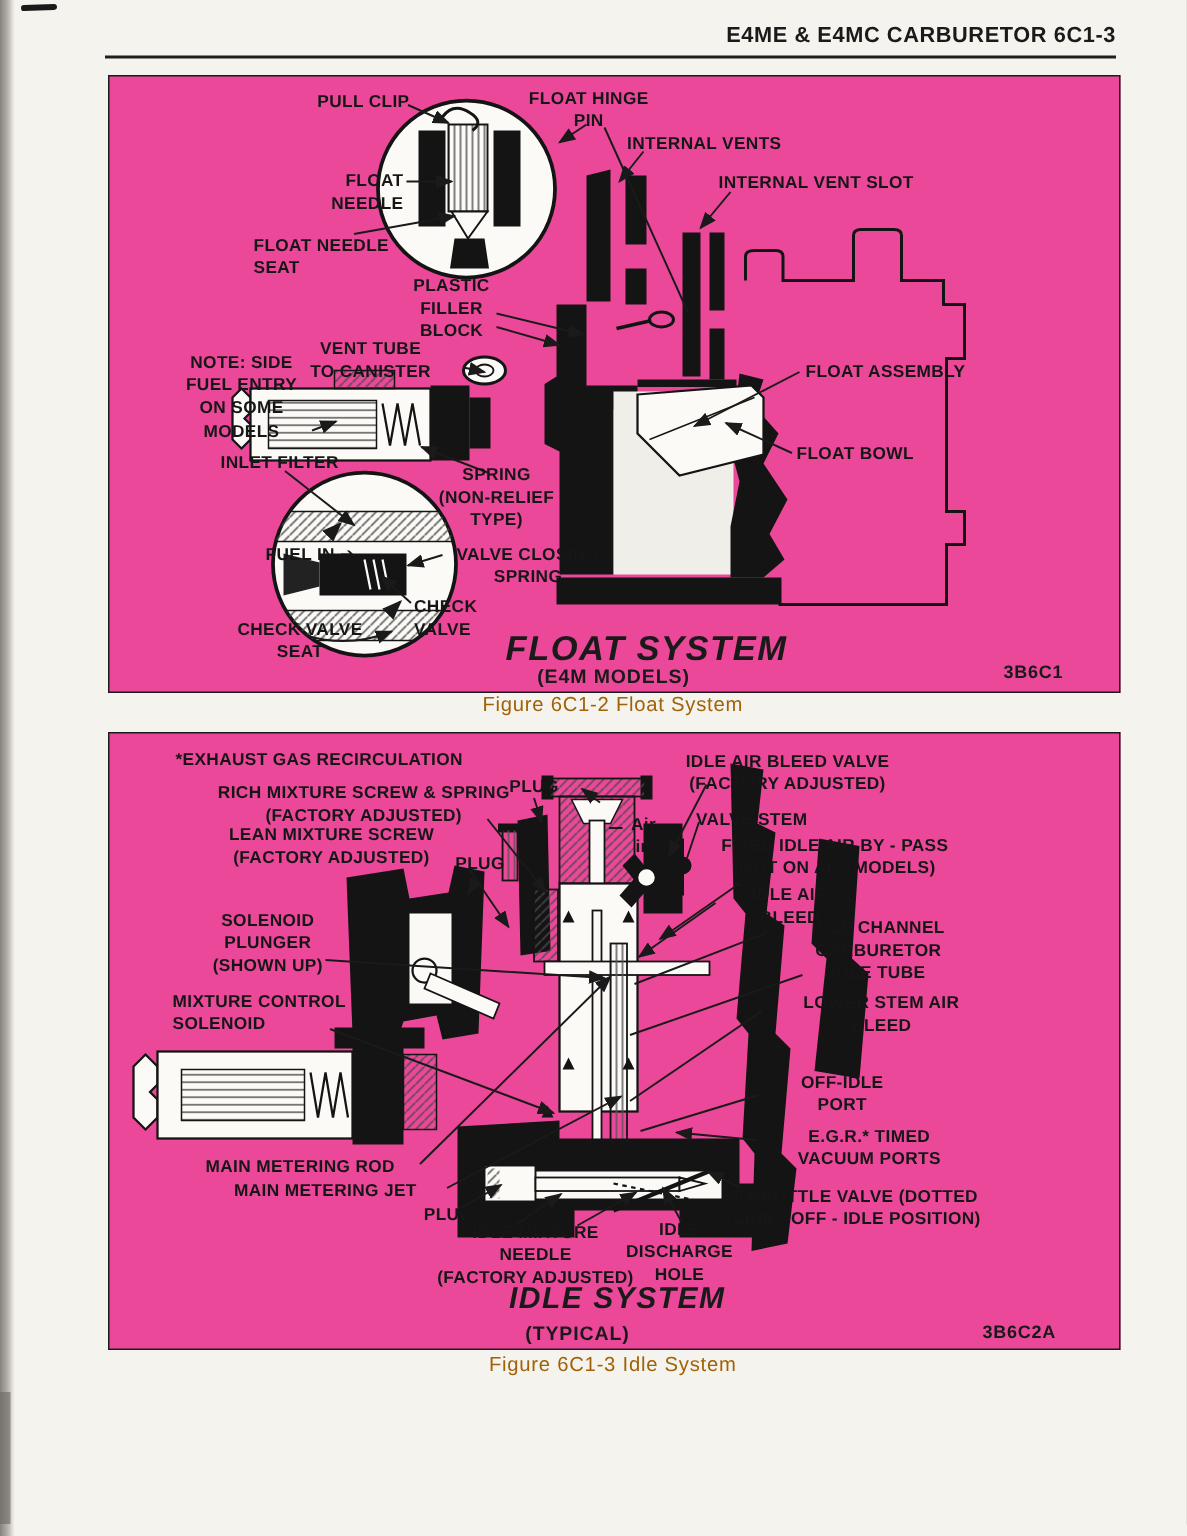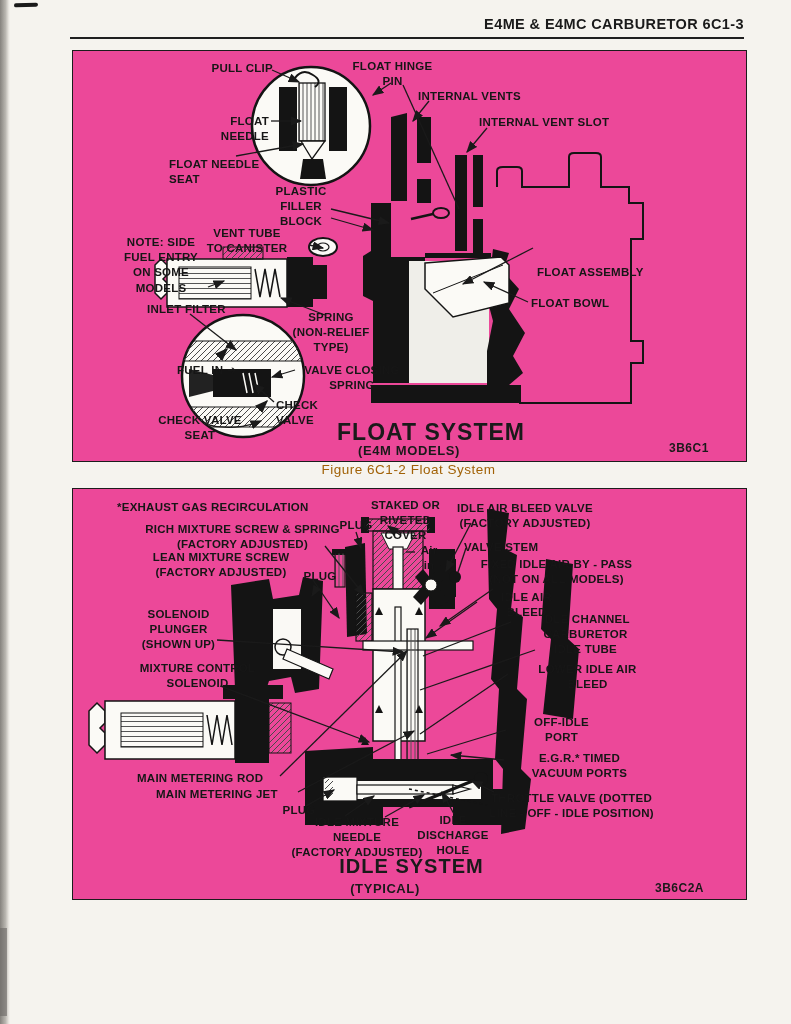--- a/index.html
+++ b/index.html
@@ -168,7 +168,7 @@
 VALVE</div>
     <div class="lbl" style="left:72px;top:362px;width:110px;text-align:center;">CHECK VALVE
 SEAT</div>
-    <div class="lbl" style="left:464px;top:190px;width:130px;margin-top:24px;">FLOAT ASSEMBLY</div>
+    <div class="lbl" style="left:464px;top:190px;width:130px;">FLOAT ASSEMBLY</div>
     <div class="lbl" style="left:458px;top:245px;width:110px;">FLOAT BOWL</div>
 
     <div class="fig-title" style="left:258px;top:368px;width:200px;font-size:23px;">FLOAT SYSTEM</div>

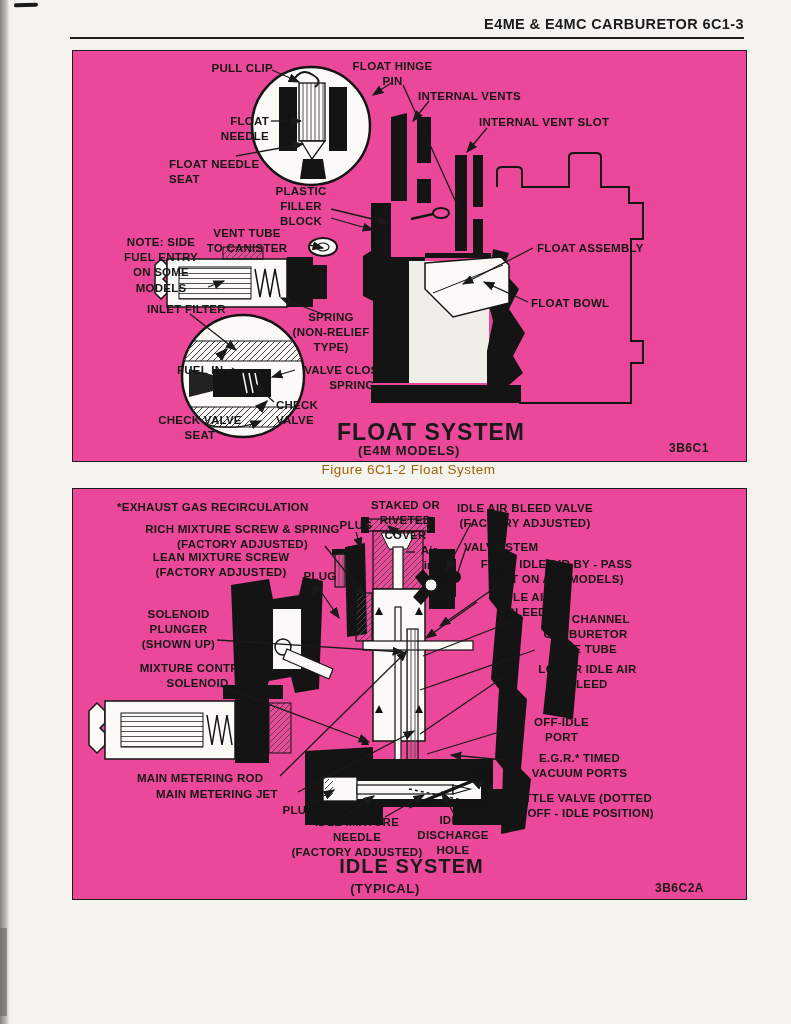--- a/index.html
+++ b/index.html
@@ -21,7 +21,7 @@
   .figbox svg{position:absolute;left:0;top:0;}
   .lbl{position:absolute;font-size:11.5px;font-weight:bold;line-height:1.32;
     letter-spacing:.25px;white-space:pre-line;color:#161616;}
-  .fig-title{position:absolute;font-weight:bold;letter-spacing:1px;text-align:center;white-space:pre;}
+  .fig-title{position:absolute;font-weight:bold;letter-spacing:1px;text-align:center;white-space:pre;font-style:italic;}
   .fig-sub{position:absolute;font-size:13px;font-weight:bold;letter-spacing:.6px;text-align:center;}
   .fig-code{position:absolute;font-size:12px;font-weight:bold;letter-spacing:.5px;}
   .caption{position:absolute;left:72px;width:673px;text-align:center;

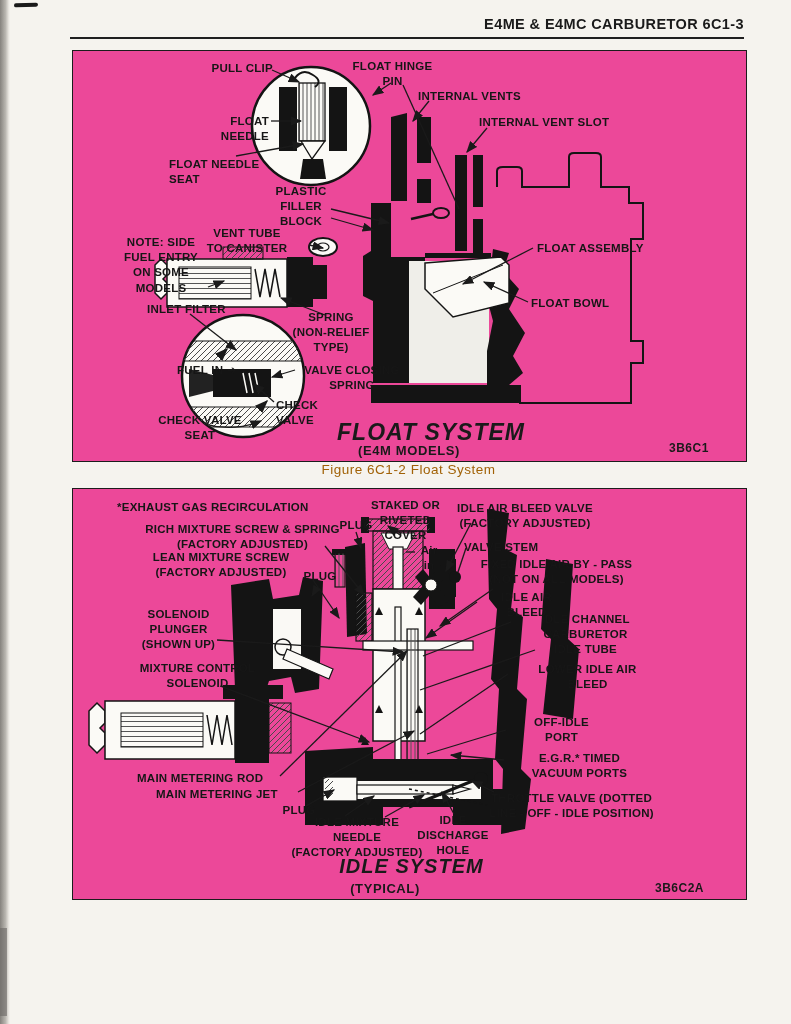--- a/index.html
+++ b/index.html
@@ -290,9 +290,6 @@
     <div class="lbl" style="left:62px;top:33px;width:215px;text-align:center;">RICH MIXTURE SCREW &amp; SPRING
 (FACTORY ADJUSTED)</div>
     <div class="lbl" style="left:258px;top:29px;width:50px;text-align:center;">PLUG</div>
-    <div class="lbl" style="left:280px;top:9px;width:105px;text-align:center;">STAKED OR
-RIVETED
-COVER</div>
     <div class="lbl" style="left:352px;top:12px;width:200px;text-align:center;">IDLE AIR BLEED VALVE
 (FACTORY ADJUSTED)</div>
     <div class="lbl" style="left:48px;top:61px;width:200px;text-align:center;">LEAN MIXTURE SCREW

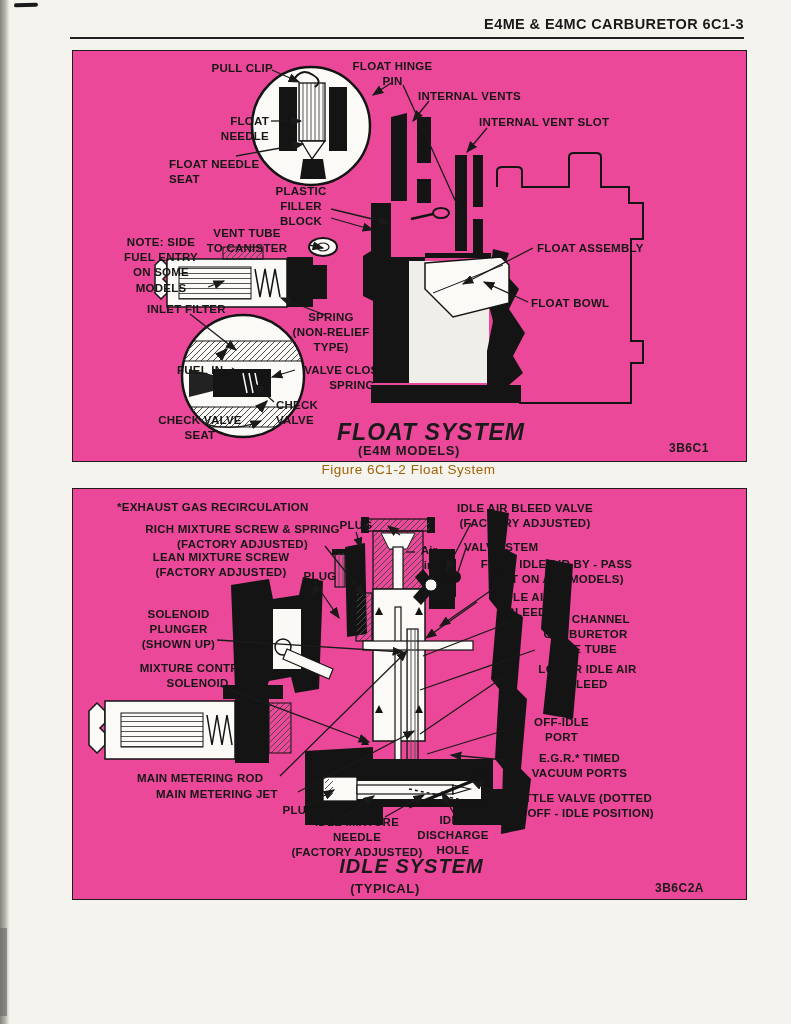--- a/index.html
+++ b/index.html
@@ -316,7 +316,7 @@
     <div class="lbl" style="left:48px;top:118px;width:115px;text-align:center;">SOLENOID
 PLUNGER
 (SHOWN UP)</div>
-    <div class="lbl" style="left:42px;top:172px;width:165px;text-align:center;">MIXTURE CONTROL
+    <div class="lbl" style="left:42px;top:172px;width:165px;text-align:left;">MIXTURE CONTROL
 SOLENOID</div>
     <div class="lbl" style="left:64px;top:282px;width:145px;">MAIN METERING ROD</div>
     <div class="lbl" style="left:83px;top:298px;width:145px;">MAIN METERING JET</div>

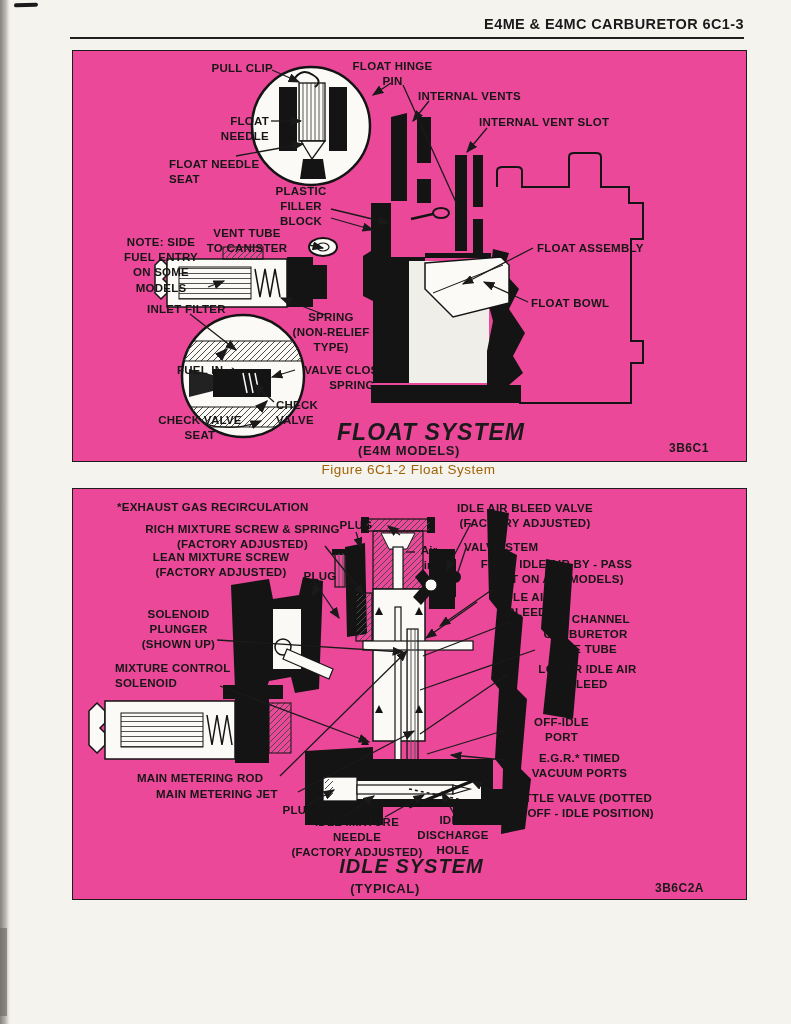--- a/index.html
+++ b/index.html
@@ -305,7 +305,7 @@
     <div class="lbl" style="left:440px;top:123px;width:145px;text-align:center;">IDLE CHANNEL
 CARBURETOR</div>
     <div class="lbl" style="left:465px;top:153px;width:100px;padding-left:16px;">IDLE TUBE</div>
-    <div class="lbl" style="left:437px;top:173px;width:155px;text-align:center;">LOWER IDLE AIR
+    <div class="lbl" style="left:437px;top:173px;width:155px;text-align:center;">LOWER STEM AIR
 BLEED</div>
     <div class="lbl" style="left:436px;top:226px;width:105px;text-align:center;">OFF-IDLE
 PORT</div>

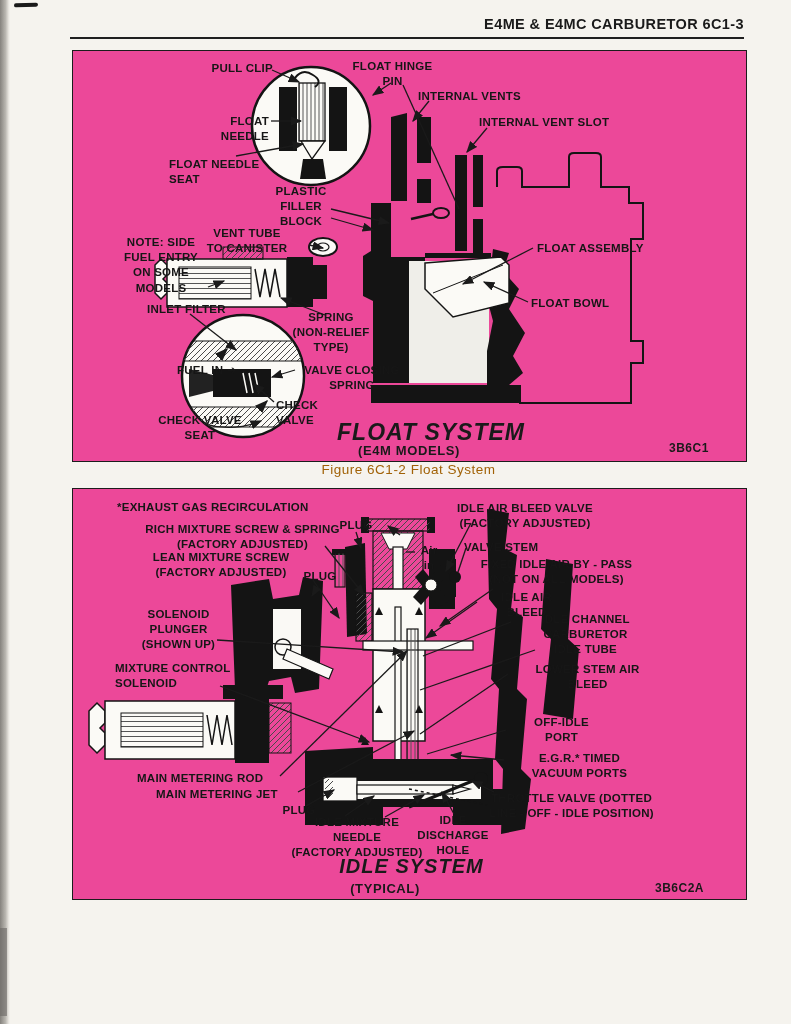--- a/index.html
+++ b/index.html
@@ -332,6 +332,7 @@
     <div class="fig-sub" style="left:232px;top:392px;width:160px;">(TYPICAL)</div>
     <div class="fig-code" style="left:582px;top:392px;">3B6C2A</div>
   </div>
+  <div class="caption" style="top:902px;">Figure 6C1-3 Idle System</div>
 </div>
 
 </body></html>

